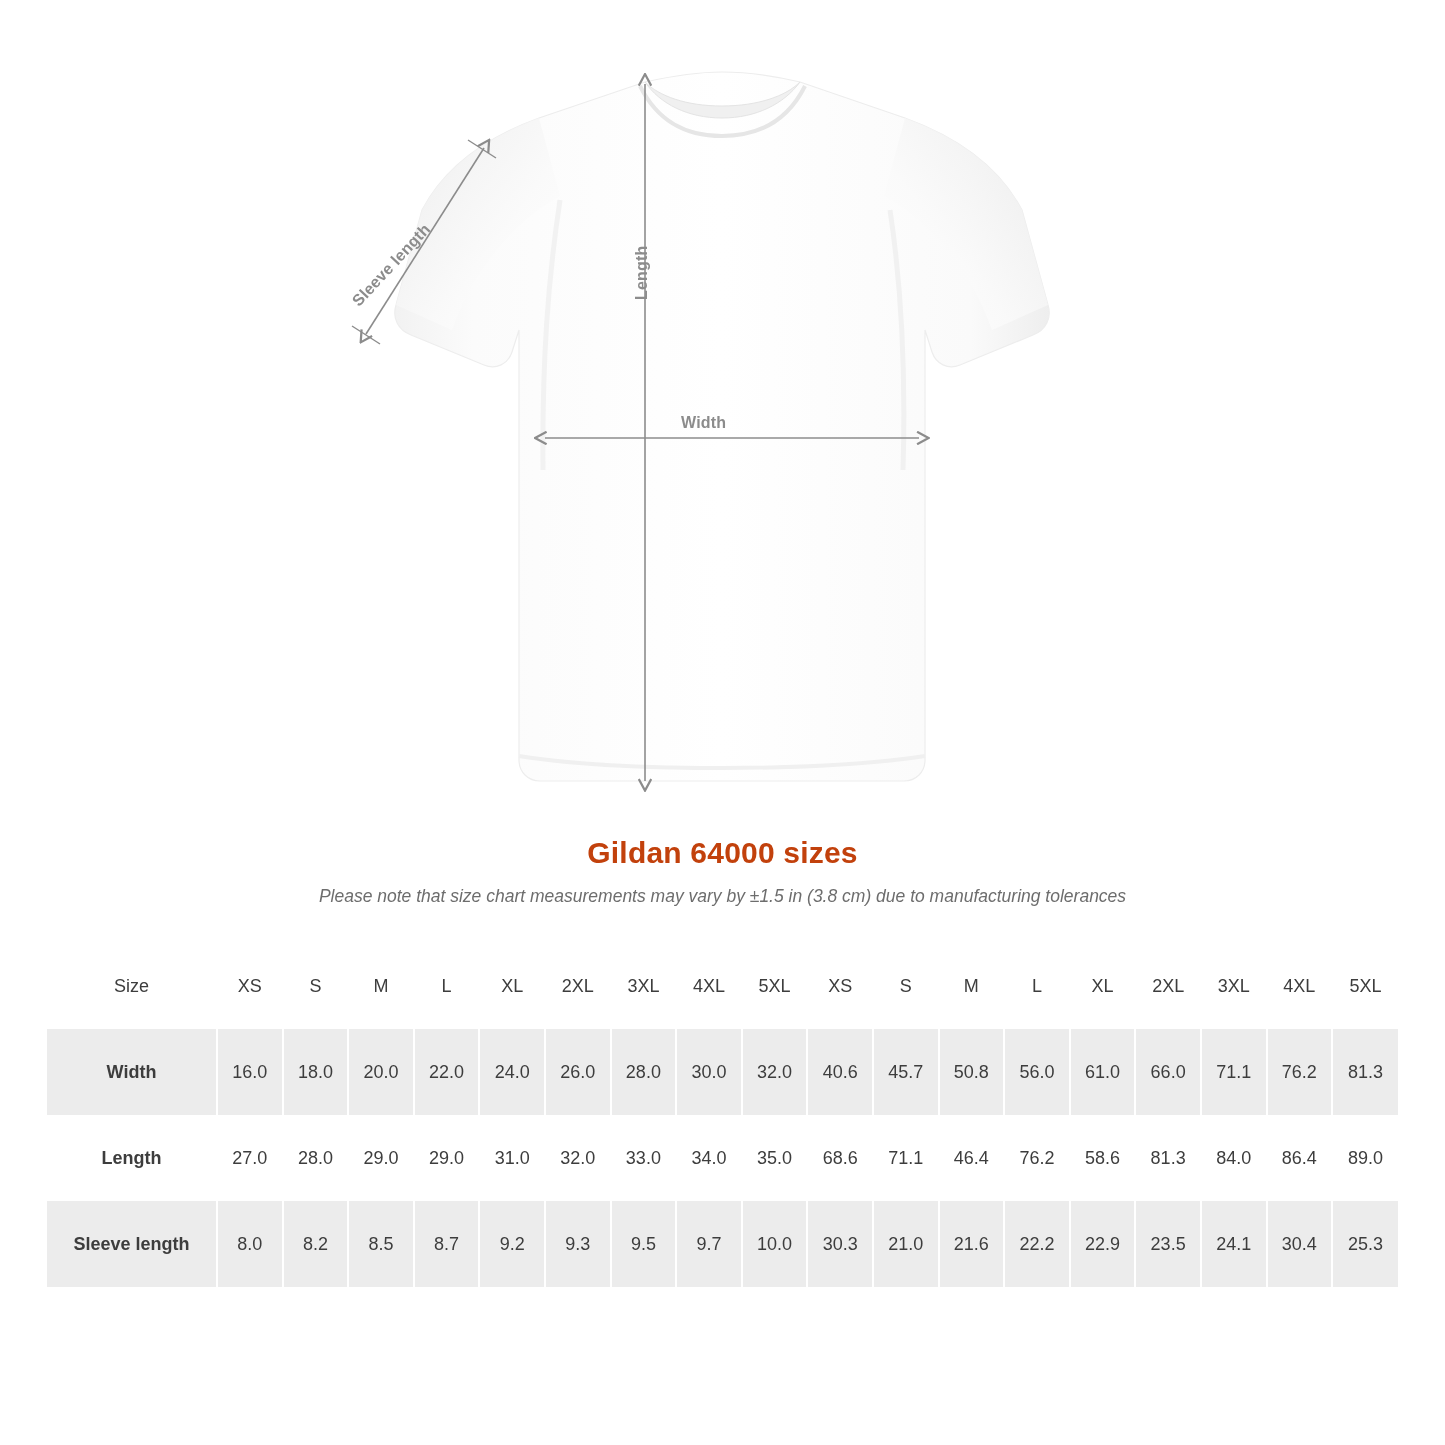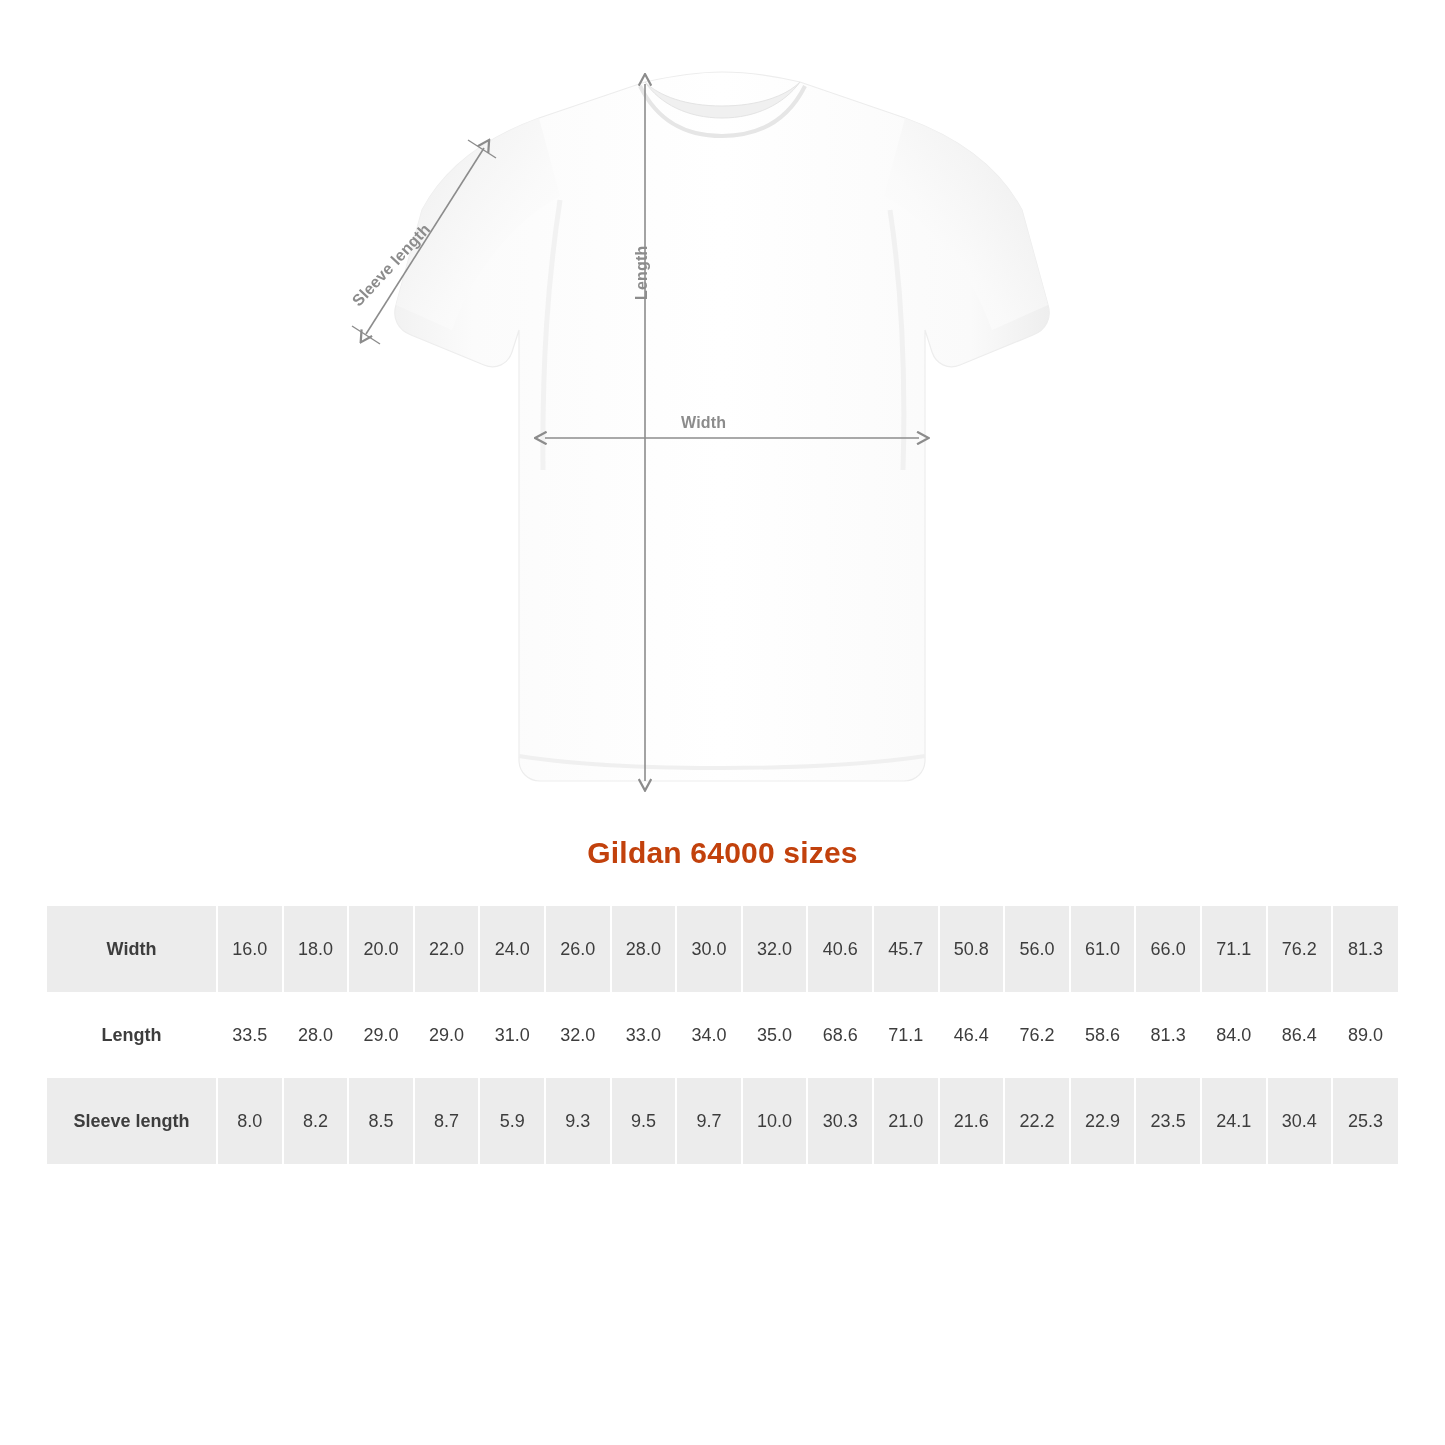--- a/index.html
+++ b/index.html
@@ -242,6 +242,7 @@
 
   <div class="heading-block">
     <h1 class="chart-title">Gildan 64000 sizes</h1>
+    <p class="chart-note">Please note that size chart measurements may vary by ±1.5 in (3.8 cm) due to manufacturing tolerances</p>
   </div>
 
   <div class="table-wrap">

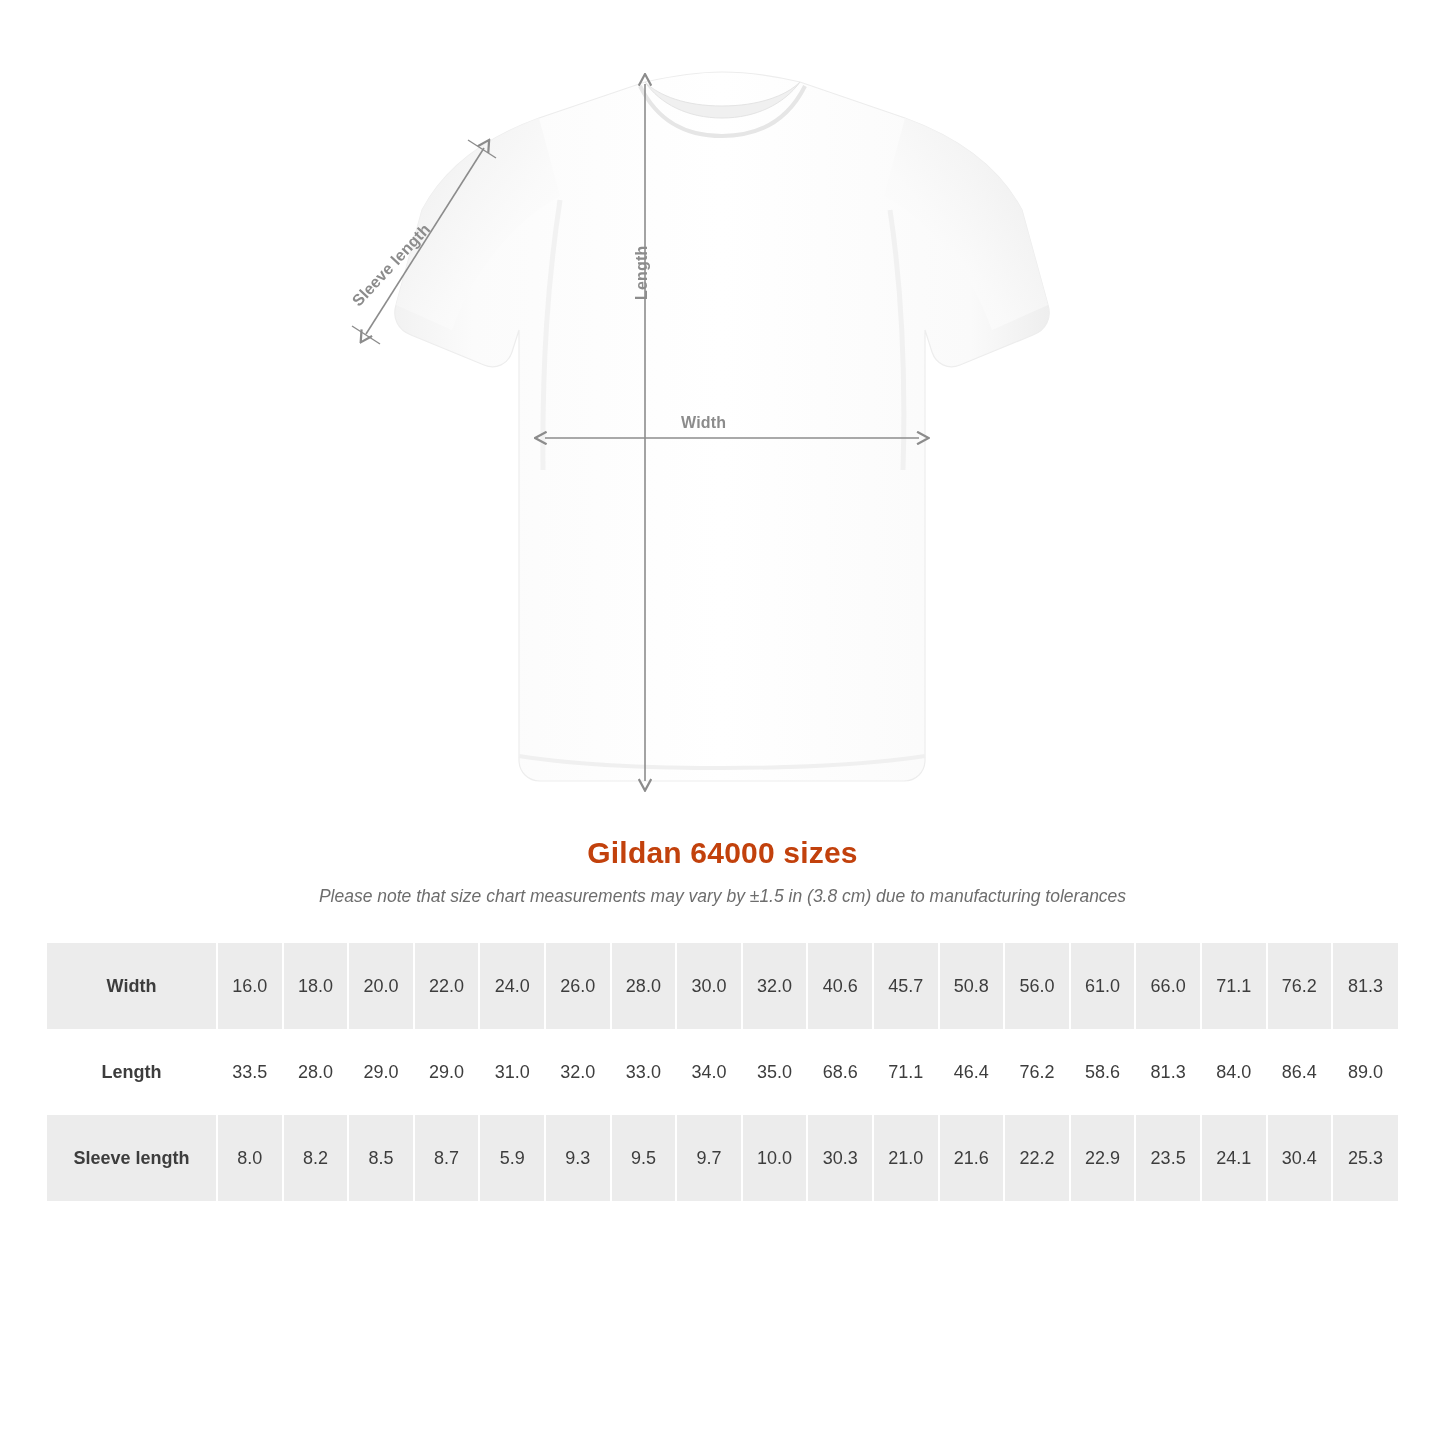--- a/index.html
+++ b/index.html
@@ -271,6 +271,27 @@
 
       <tbody>
 
+      <tr class="hdr-row">
+        <td class="rowhdr">Size</td>
+        <td class="cell-sep">XS</td>
+        <td class="cell-sep">S</td>
+        <td class="cell-sep">M</td>
+        <td class="cell-sep">L</td>
+        <td class="cell-sep">XL</td>
+        <td class="cell-sep">2XL</td>
+        <td class="cell-sep">3XL</td>
+        <td class="cell-sep">4XL</td>
+        <td class="cell-sep">5XL</td>
+        <td class="cell-sep">XS</td>
+        <td class="cell-sep">S</td>
+        <td class="cell-sep">M</td>
+        <td class="cell-sep">L</td>
+        <td class="cell-sep">XL</td>
+        <td class="cell-sep">2XL</td>
+        <td class="cell-sep">3XL</td>
+        <td class="cell-sep">4XL</td>
+        <td class="cell-sep">5XL</td>
+      </tr>
 
       <tr class="data-row shaded">
         <td class="rowhdr">Width</td>

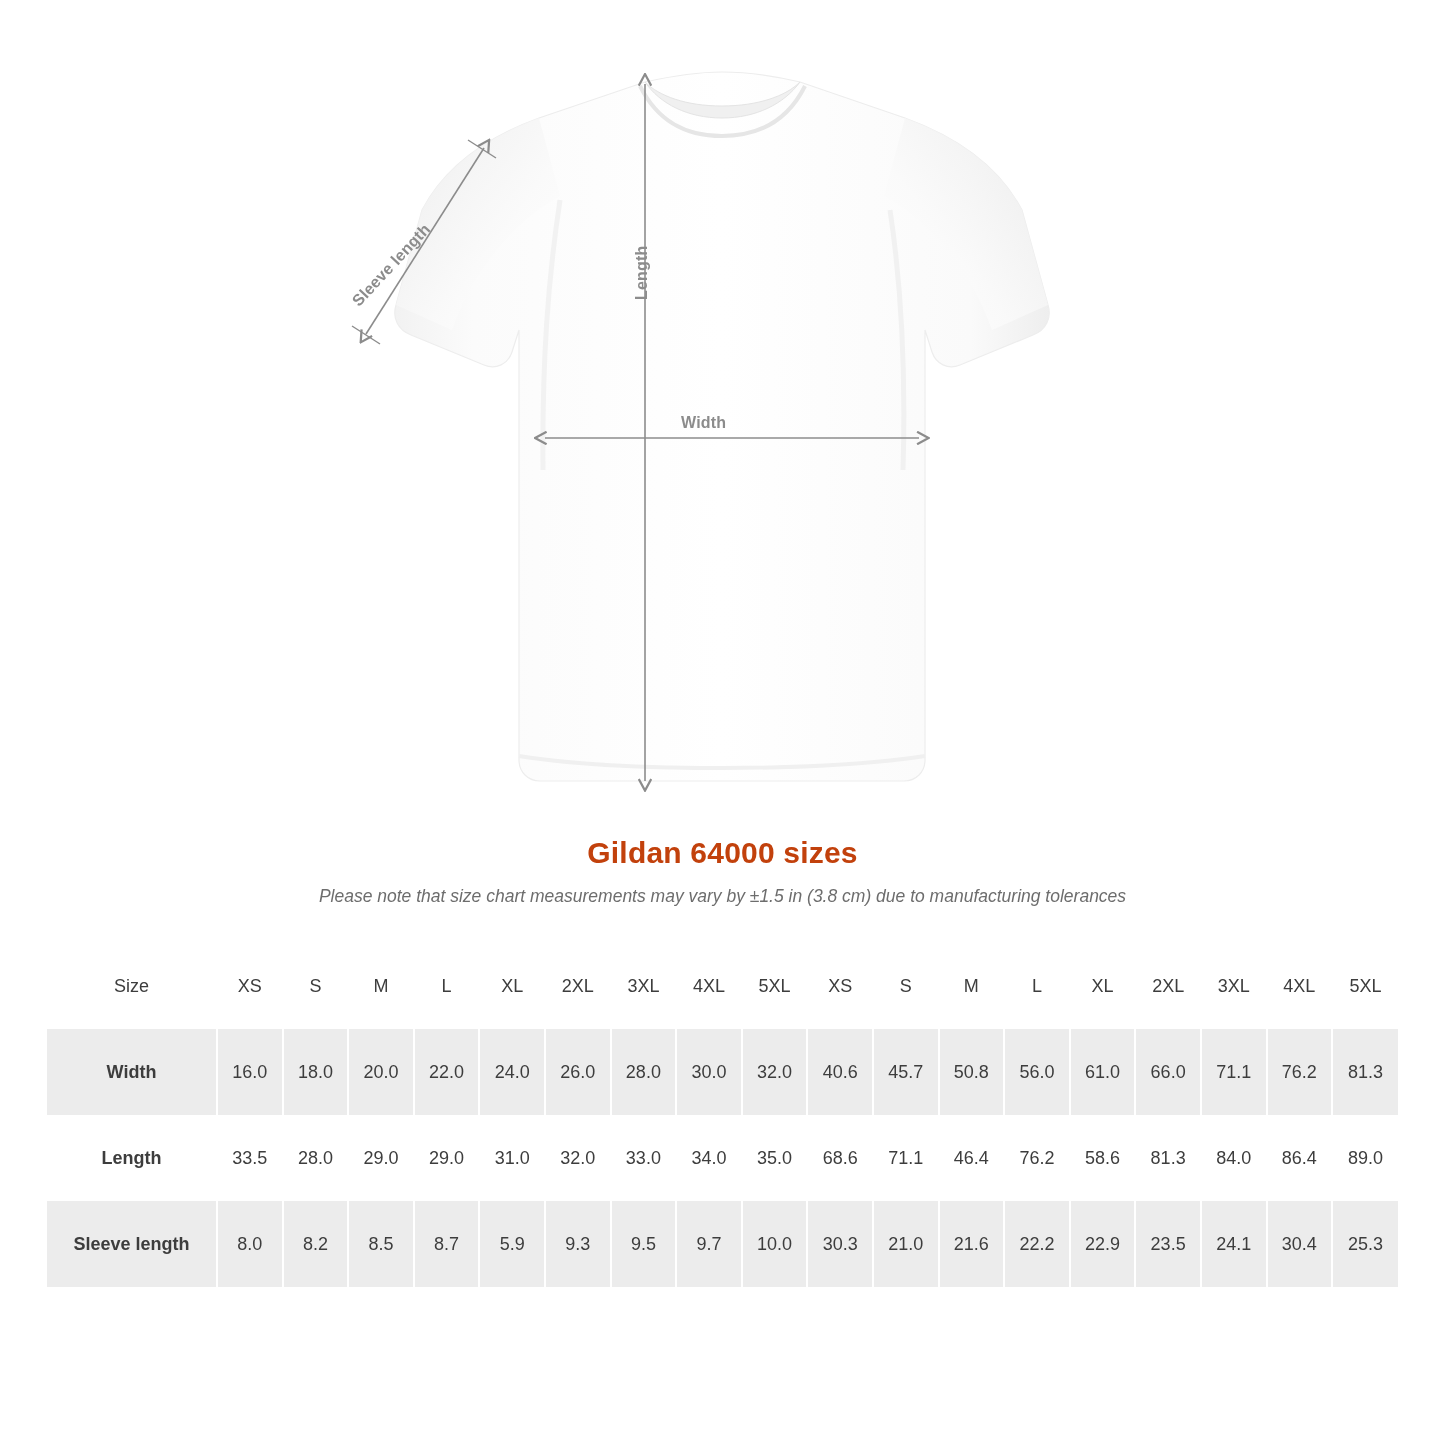--- a/index.html
+++ b/index.html
@@ -317,7 +317,7 @@
 
       <tr class="data-row plain">
         <td class="rowhdr">Length</td>
-        <td class="cell-sep">33.5</td>
+        <td class="cell-sep">27.0</td>
         <td class="cell-sep">28.0</td>
         <td class="cell-sep">29.0</td>
         <td class="cell-sep">29.0</td>

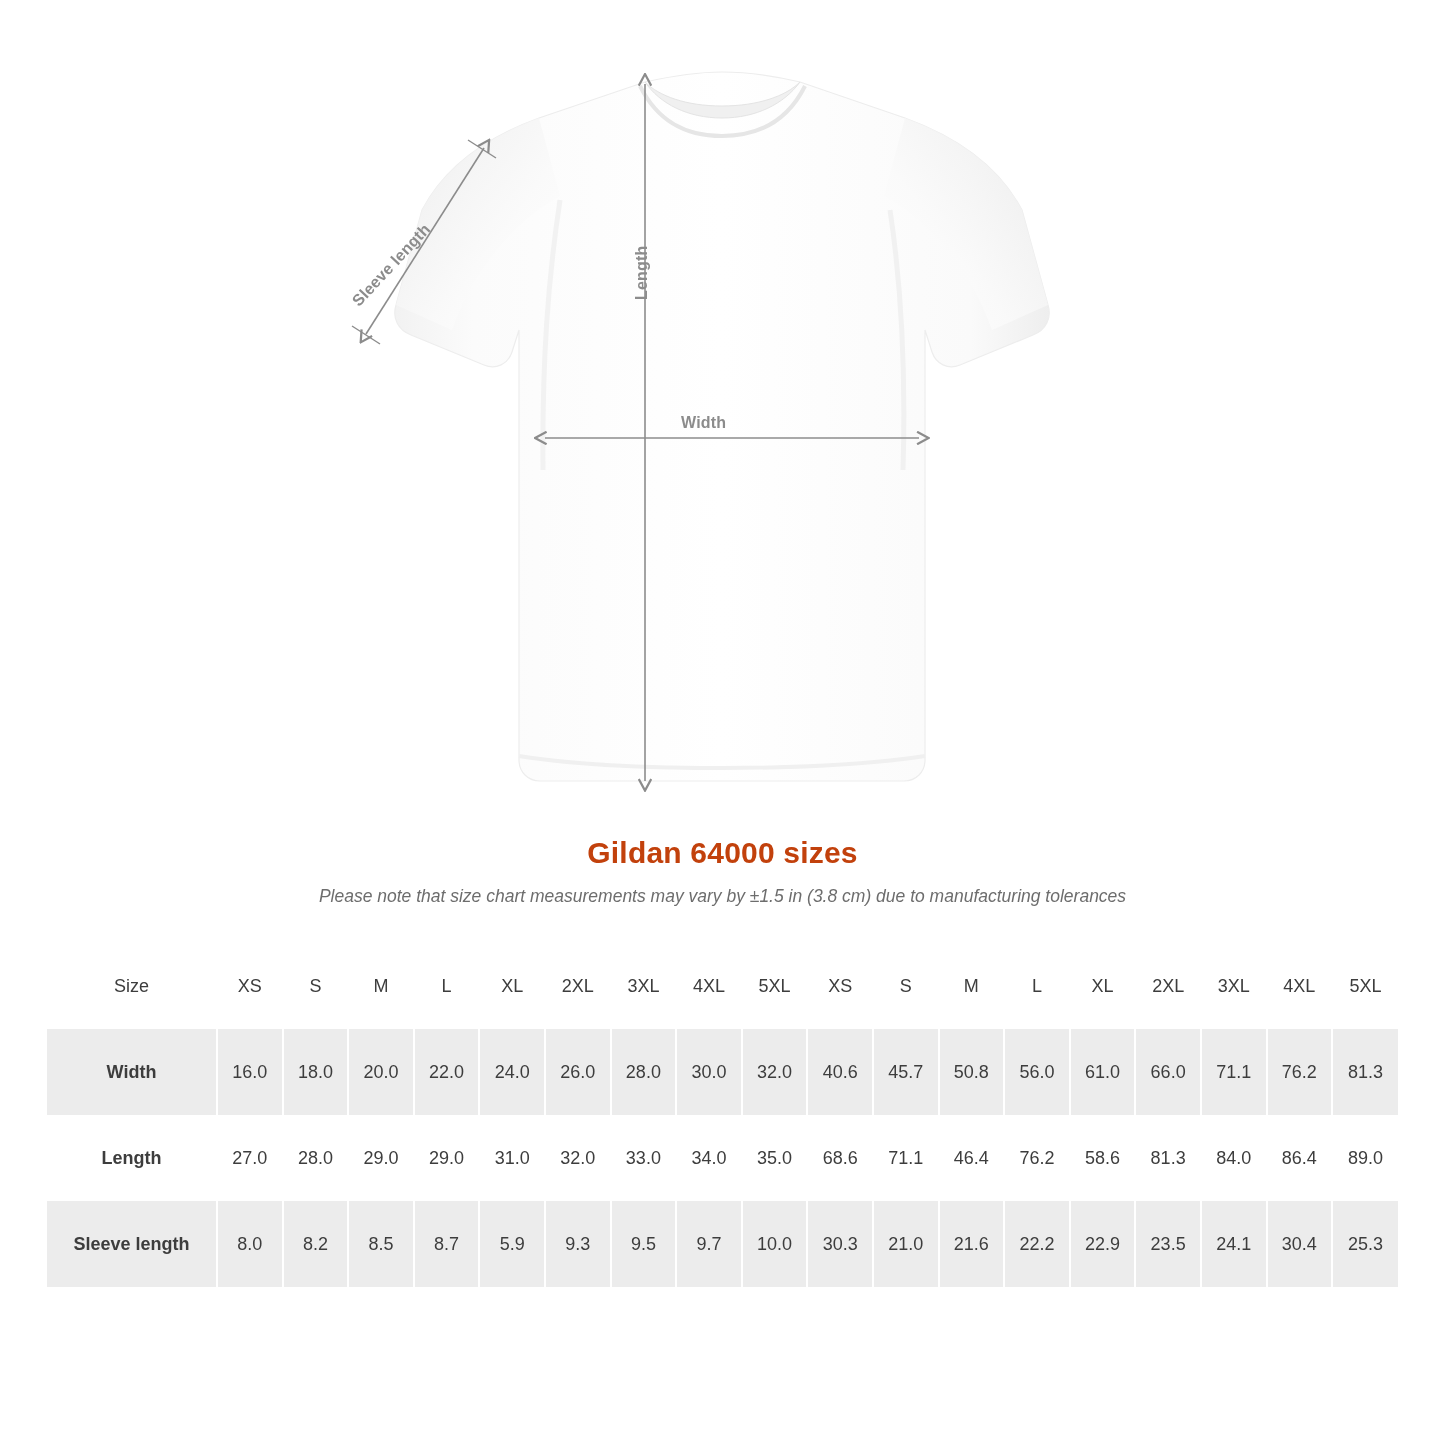--- a/index.html
+++ b/index.html
@@ -343,7 +343,7 @@
         <td class="cell-sep">8.2</td>
         <td class="cell-sep">8.5</td>
         <td class="cell-sep">8.7</td>
-        <td class="cell-sep">5.9</td>
+        <td class="cell-sep">9.2</td>
         <td class="cell-sep">9.3</td>
         <td class="cell-sep">9.5</td>
         <td class="cell-sep">9.7</td>

